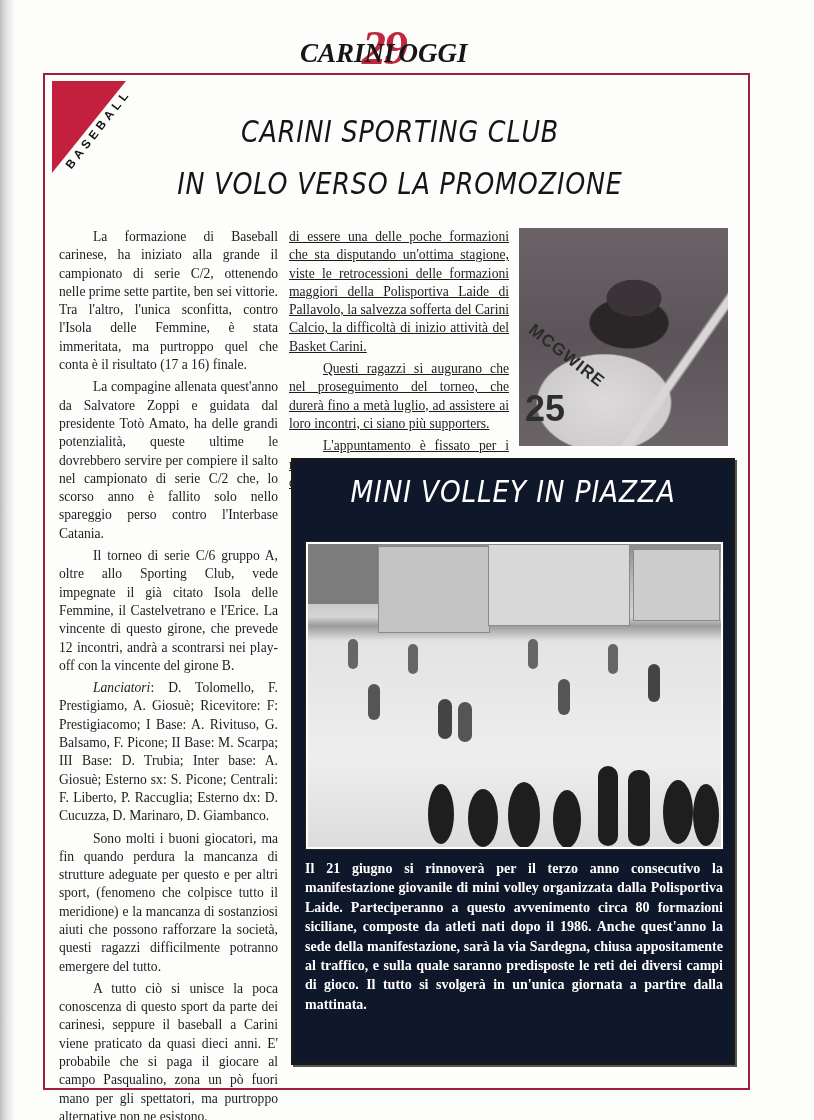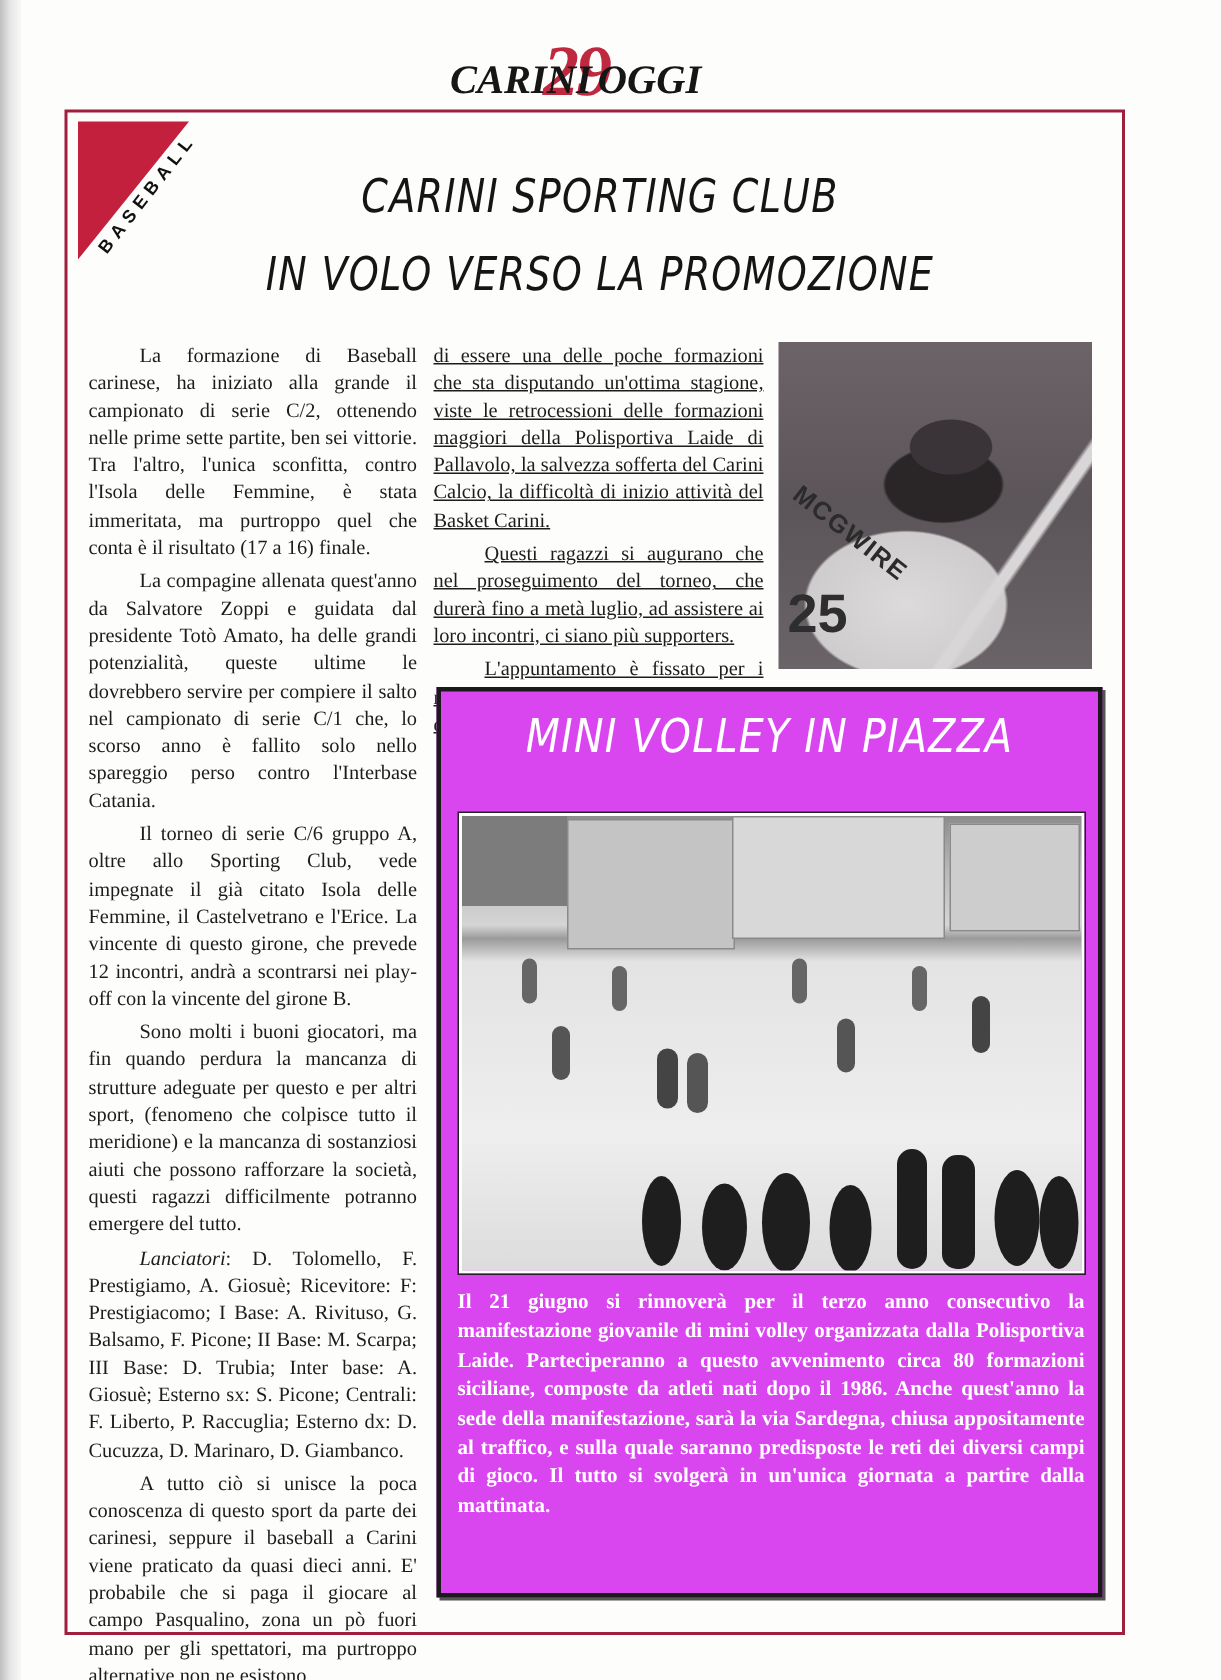--- a/index.html
+++ b/index.html
@@ -130,7 +130,7 @@
 
 <div class="col col-1">
   <p>La formazione di Baseball carinese, ha iniziato alla grande il campionato di serie C/2, ottenendo nelle prime sette partite, ben sei vittorie. Tra l'altro, l'unica sconfitta, contro l'Isola delle Femmine, è stata immeritata, ma purtroppo quel che conta è il risultato (17 a 16) finale.</p>
-  <p>La compagine allenata quest'anno da Salvatore Zoppi e guidata dal presidente Totò Amato, ha delle grandi potenzialità, queste ultime le dovrebbero servire per compiere il salto nel campionato di serie C/1 che, lo scorso anno è fallito solo nello spareggio perso contro l'Interbase Catania.</p>
+  <p>La compagine allenata quest'anno da Salvatore Zoppi e guidata dal presidente Totò Amato, ha delle grandi potenzialità, queste ultime le dovrebbero servire per compiere il salto nel campionato di serie C/2 che, lo scorso anno è fallito solo nello spareggio perso contro l'Interbase Catania.</p>
   <p>Il torneo di serie C/6 gruppo A, oltre allo Sporting Club, vede impegnate il già citato Isola delle Femmine, il Castelvetrano e l'Erice. La vincente di questo girone, che prevede 12 incontri, andrà a scontrarsi nei play-off con la vincente del girone B.</p>
   <p>Sono molti i buoni giocatori, ma fin quando perdura la mancanza di strutture adeguate per questo e per altri sport, (fenomeno che colpisce tutto il meridione) e la mancanza di sostanziosi aiuti che possono rafforzare la società, questi ragazzi difficilmente potranno emergere del tutto.</p>
   <p><i>Lanciatori</i><span>: D. Tolomello, F. Prestigiamo, A. Giosuè; Ricevitore: F: Prestigiacomo; I Base: A. Rivituso, G. Balsamo, F. Picone; II Base: M. Scarpa; III Base: D. Trubia; Inter base: A. Giosuè; Esterno sx: S. Picone; Centrali: F. Liberto, P. Raccuglia; Esterno dx: D. Cucuzza, D. Marinaro, D. Giambanco.</span></p>

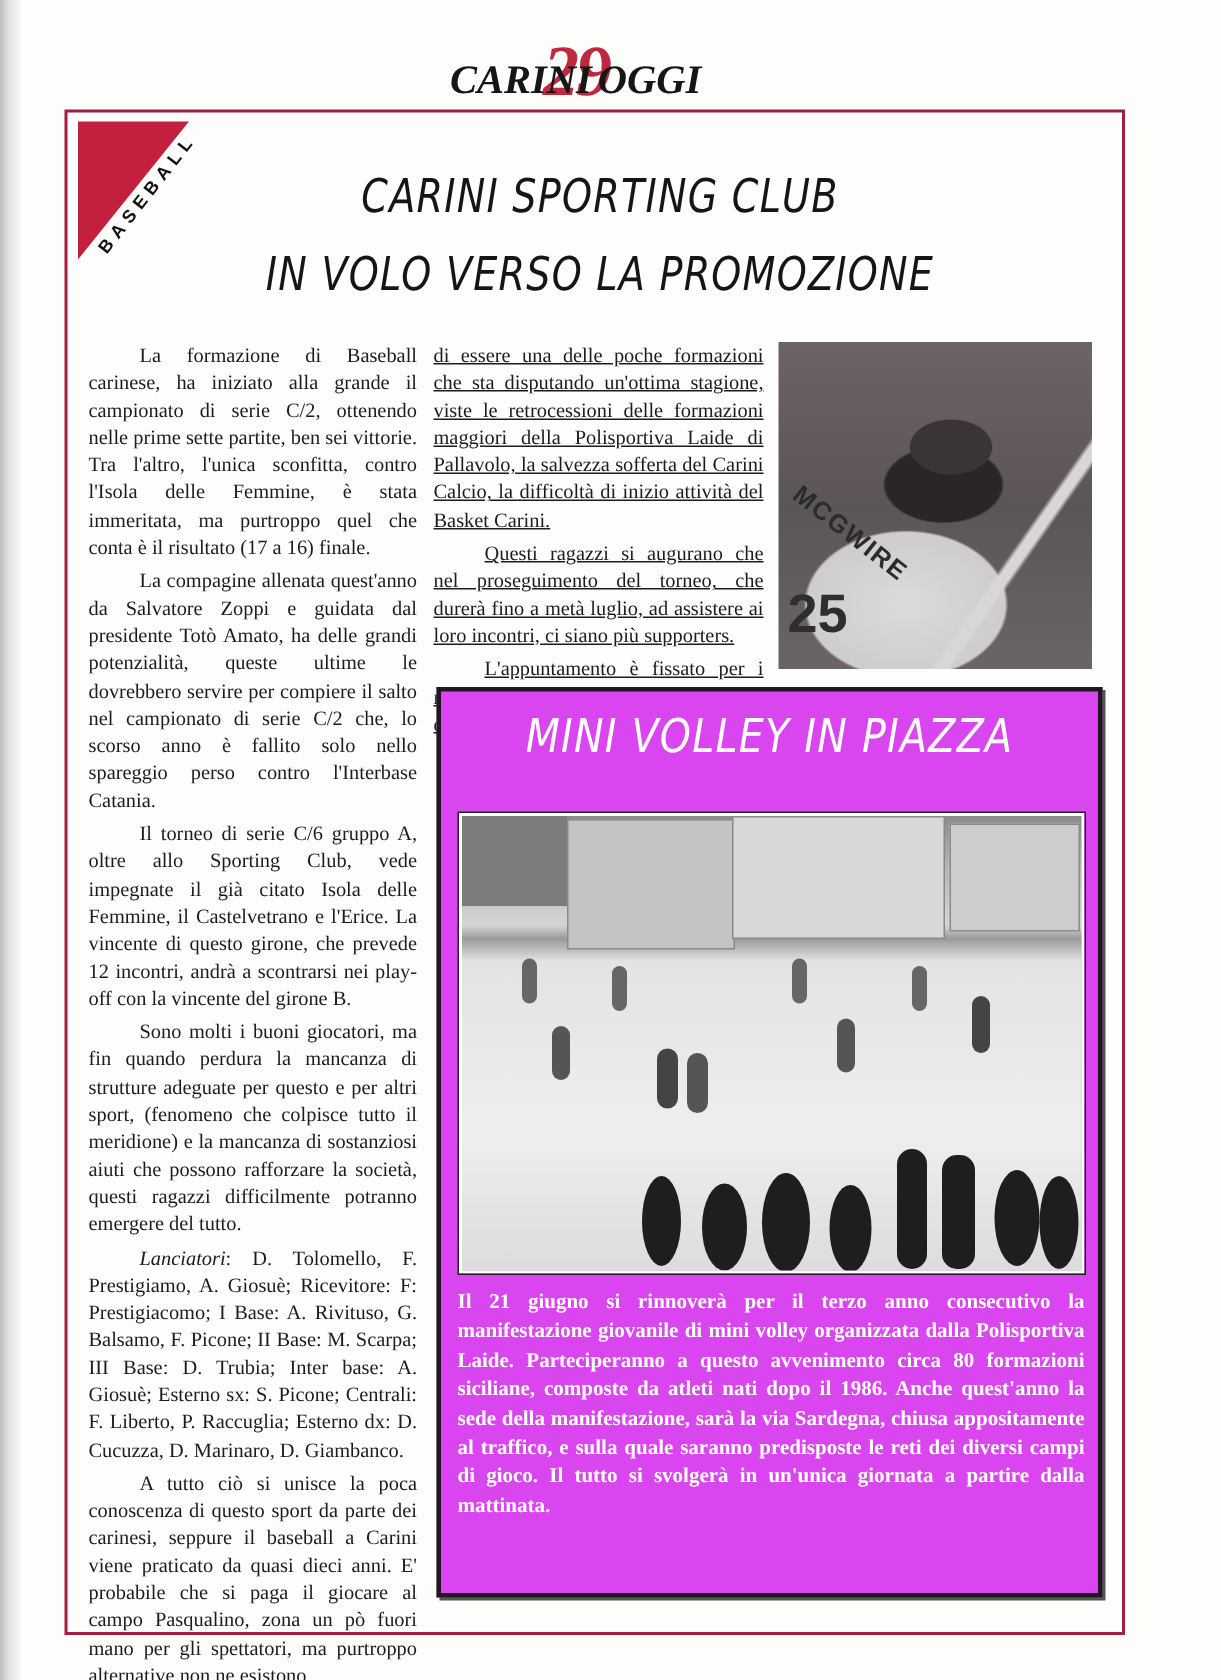--- a/index.html
+++ b/index.html
@@ -79,7 +79,7 @@
     }
     .red-box {
       position: absolute; left: 291px; top: 458px; width: 444px; height: 607px;
-      background: #d946ef; border: 3px solid #1a1a1a; box-sizing: border-box;
+      background: #0f172a; border: 3px solid #1a1a1a; box-sizing: border-box;
       box-shadow: 2px 2px 0 #555;
     }
     .red-box-title {

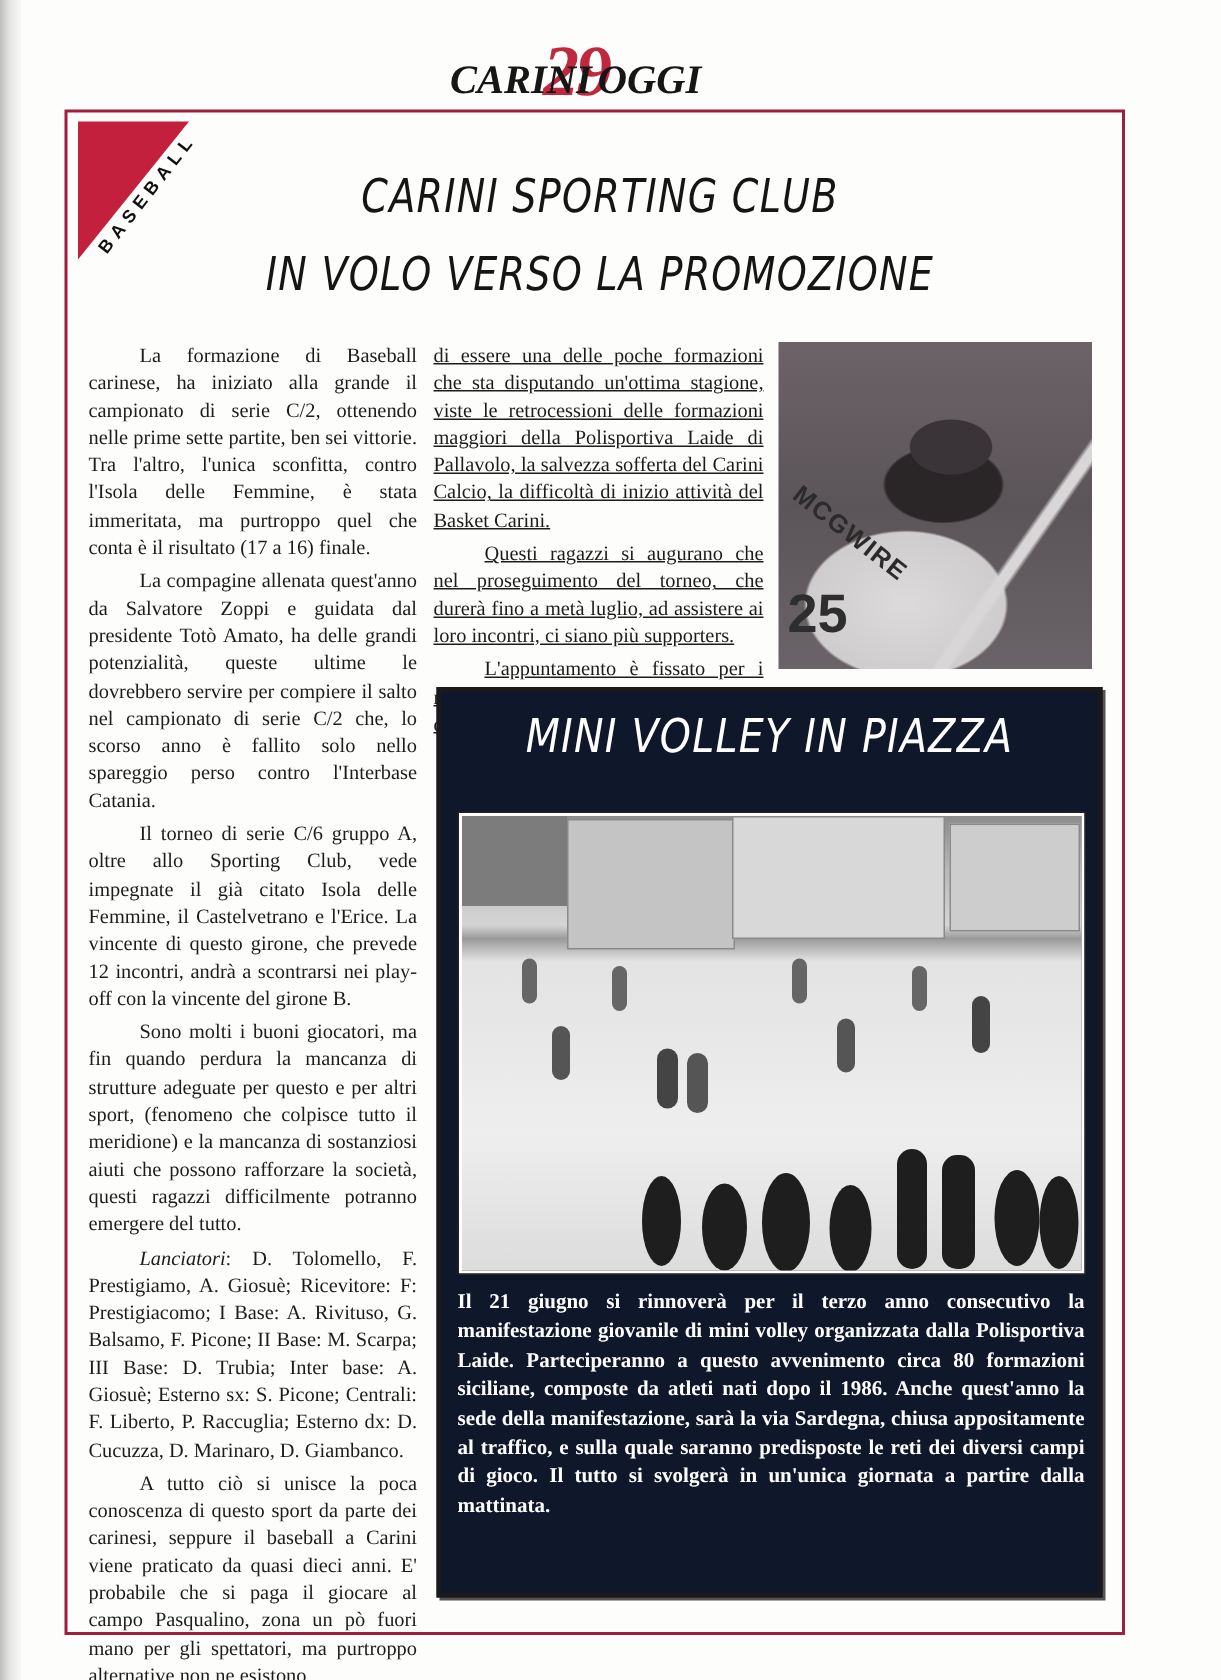--- a/index.html
+++ b/index.html
@@ -132,8 +132,8 @@
   <p>La formazione di Baseball carinese, ha iniziato alla grande il campionato di serie C/2, ottenendo nelle prime sette partite, ben sei vittorie. Tra l'altro, l'unica sconfitta, contro l'Isola delle Femmine, è stata immeritata, ma purtroppo quel che conta è il risultato (17 a 16) finale.</p>
   <p>La compagine allenata quest'anno da Salvatore Zoppi e guidata dal presidente Totò Amato, ha delle grandi potenzialità, queste ultime le dovrebbero servire per compiere il salto nel campionato di serie C/2 che, lo scorso anno è fallito solo nello spareggio perso contro l'Interbase Catania.</p>
   <p>Il torneo di serie C/6 gruppo A, oltre allo Sporting Club, vede impegnate il già citato Isola delle Femmine, il Castelvetrano e l'Erice. La vincente di questo girone, che prevede 12 incontri, andrà a scontrarsi nei play-off con la vincente del girone B.</p>
+  <p><i>Lanciatori</i><span>: D. Tolomello, F. Prestigiamo, A. Giosuè; Ricevitore: F: Prestigiacomo; I Base: A. Rivituso, G. Balsamo, F. Picone; II Base: M. Scarpa; III Base: D. Trubia; Inter base: A. Giosuè; Esterno sx: S. Picone; Centrali: F. Liberto, P. Raccuglia; Esterno dx: D. Cucuzza, D. Marinaro, D. Giambanco.</span></p>
   <p>Sono molti i buoni giocatori, ma fin quando perdura la mancanza di strutture adeguate per questo e per altri sport, (fenomeno che colpisce tutto il meridione) e la mancanza di sostanziosi aiuti che possono rafforzare la società, questi ragazzi difficilmente potranno emergere del tutto.</p>
-  <p><i>Lanciatori</i><span>: D. Tolomello, F. Prestigiamo, A. Giosuè; Ricevitore: F: Prestigiacomo; I Base: A. Rivituso, G. Balsamo, F. Picone; II Base: M. Scarpa; III Base: D. Trubia; Inter base: A. Giosuè; Esterno sx: S. Picone; Centrali: F. Liberto, P. Raccuglia; Esterno dx: D. Cucuzza, D. Marinaro, D. Giambanco.</span></p>
   <p>A tutto ciò si unisce la poca conoscenza di questo sport da parte dei carinesi, seppure il baseball a Carini viene praticato da quasi dieci anni. E' probabile che si paga il giocare al campo Pasqualino, zona un pò fuori mano per gli spettatori, ma purtroppo alternative non ne esistono.</p>
 
 </div>

